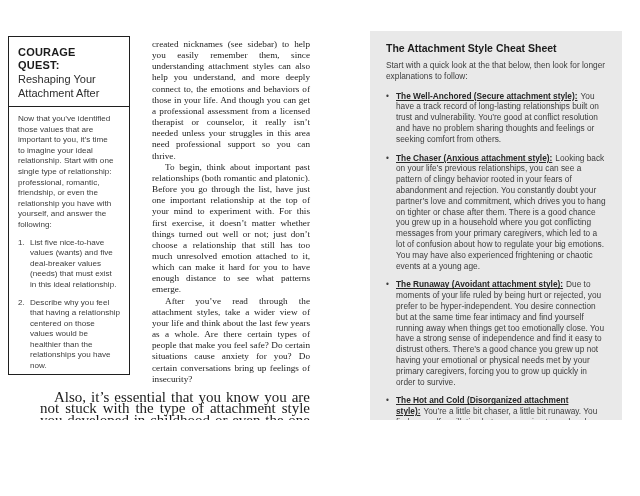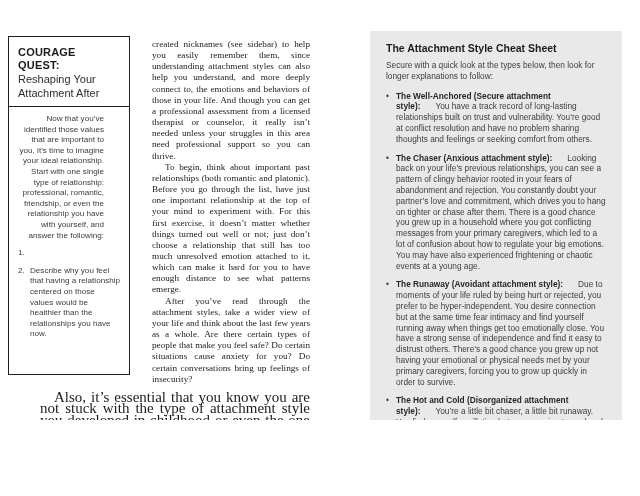--- a/index.html
+++ b/index.html
@@ -164,7 +164,7 @@
 
   <div class="cheatsheet-box">
     <h2 class="cheatsheet-title">The Attachment Style Cheat Sheet</h2>
-    <p class="cheatsheet-intro">Secure with a quick look at the types below, then look for longer explanations to follow:</p>
+    <p class="cheatsheet-intro">Start with a quick look at the that below, then look for longer explanations to follow:</p>
 
     <div class="bullet-item">
       <span class="bullet-marker">•</span>

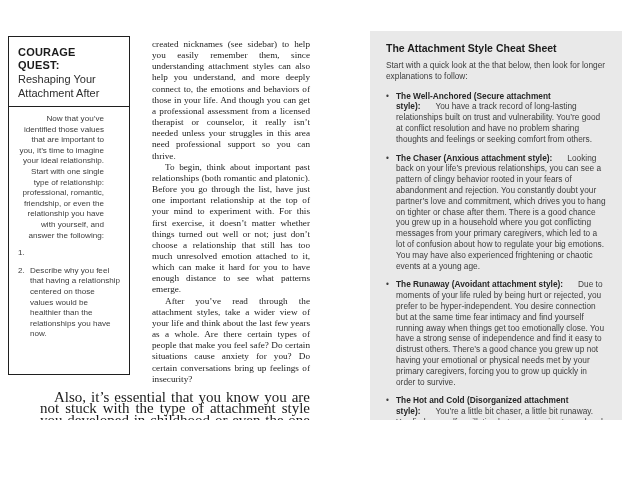--- a/index.html
+++ b/index.html
@@ -124,7 +124,7 @@
   }
   .bullet-marker { flex: 0 0 10px; width: 10px; color: #3d3d3d; }
   .bullet-content { flex: 1; }
-  .bullet-lead { font-weight: bold; color: #262626; margin-right: 15px; }
+  .bullet-lead { font-weight: bold; color: #262626; margin-right: 3px; text-decoration: underline; }
 </style>
 </head>
 <body>

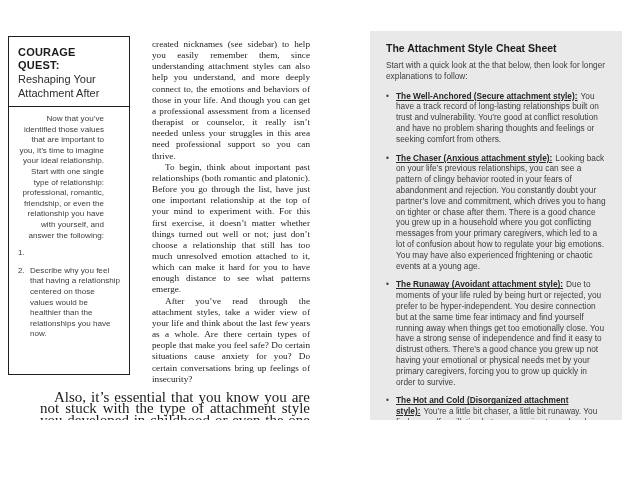--- a/index.html
+++ b/index.html
@@ -47,7 +47,7 @@
     line-height: 10.6px;
     color: #3c3c3c;
   }
-  .sidebar-intro { margin: 0 16px 7px 0; text-align: right; }
+  .sidebar-intro { margin: 0 5px 7px 0; }
   .sidebar-list-item { display: flex; margin: 0 0 7px 0; }
   .sidebar-list-num { width: 12px; flex: 0 0 12px; }
   .sidebar-list-text { flex: 1; }

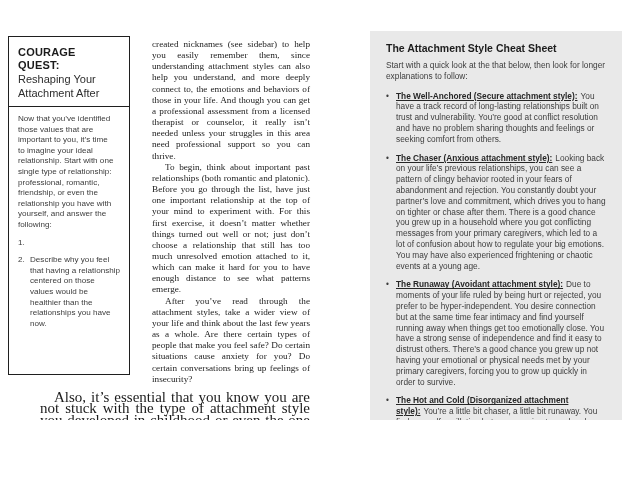--- a/index.html
+++ b/index.html
@@ -141,6 +141,7 @@
       <p class="sidebar-intro">Now that you’ve identified those values that are important to you, it’s time to imagine your ideal relationship. Start with one single type of relationship: professional, romantic, friendship, or even the relationship you have with yourself, and answer the following:</p>
       <div class="sidebar-list-item">
         <span class="sidebar-list-num">1.</span>
+        <span class="sidebar-list-text">List five nice-to-have values (wants) and five deal-breaker values (needs) that must exist in this ideal relationship.</span>
       </div>
       <div class="sidebar-list-item">
         <span class="sidebar-list-num">2.</span>

